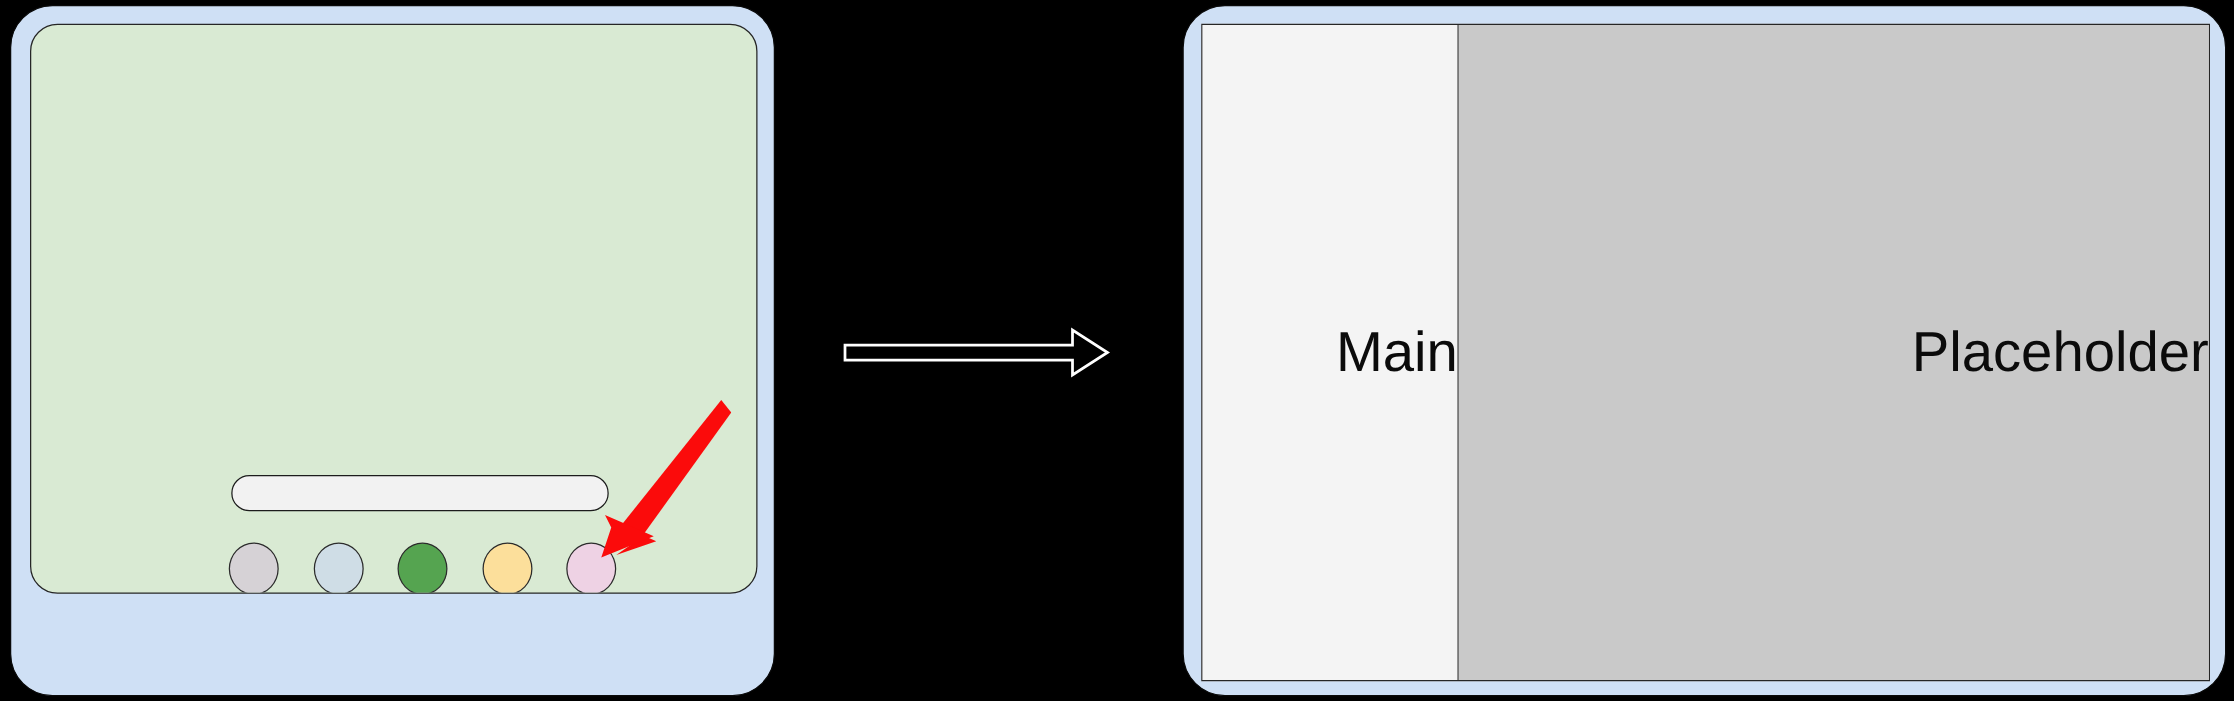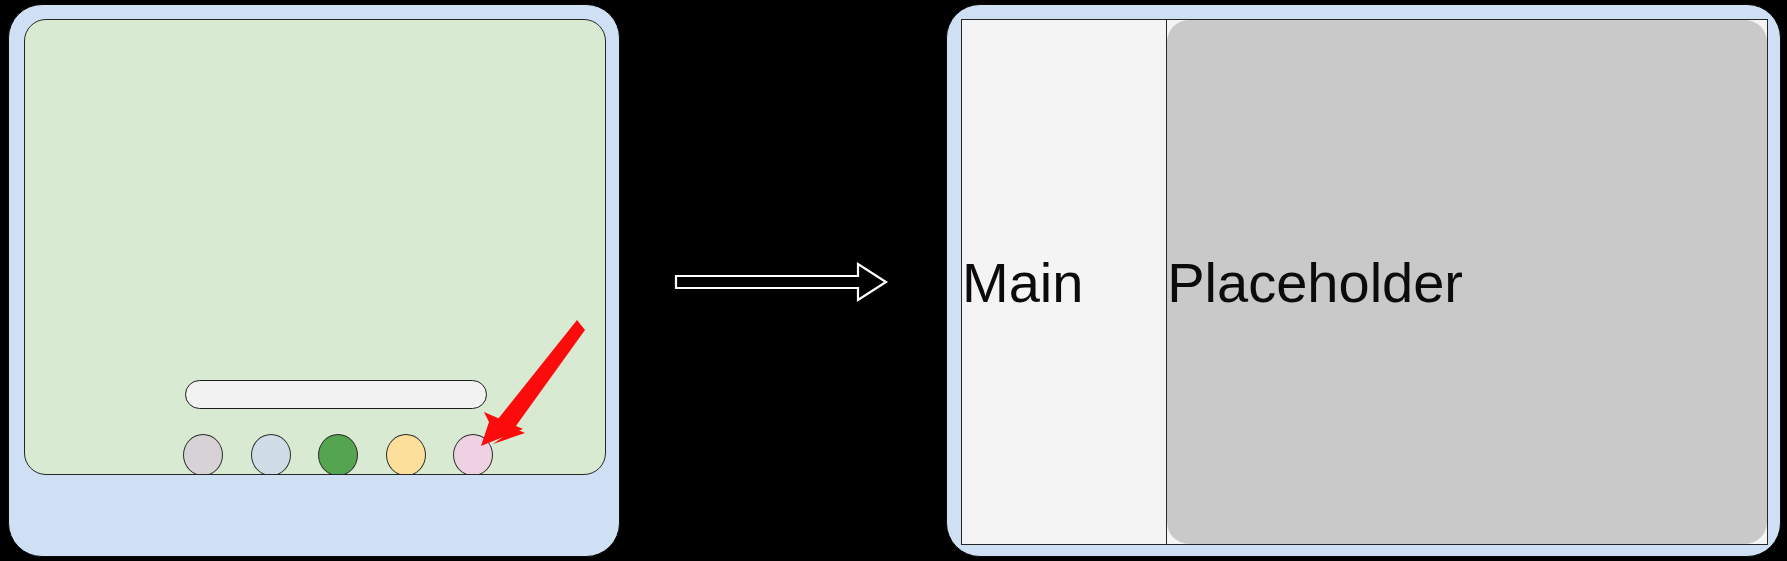--- a/index.html
+++ b/index.html
@@ -128,8 +128,8 @@
   .split-pane {
     display: flex;
     align-items: center;
-    justify-content: flex-start;
-    font-size: 56px;
+    justify-content: flex-end;
+    font-size: 45px;
     color: #0b0b0b;
     height: 100%;
     box-sizing: border-box;

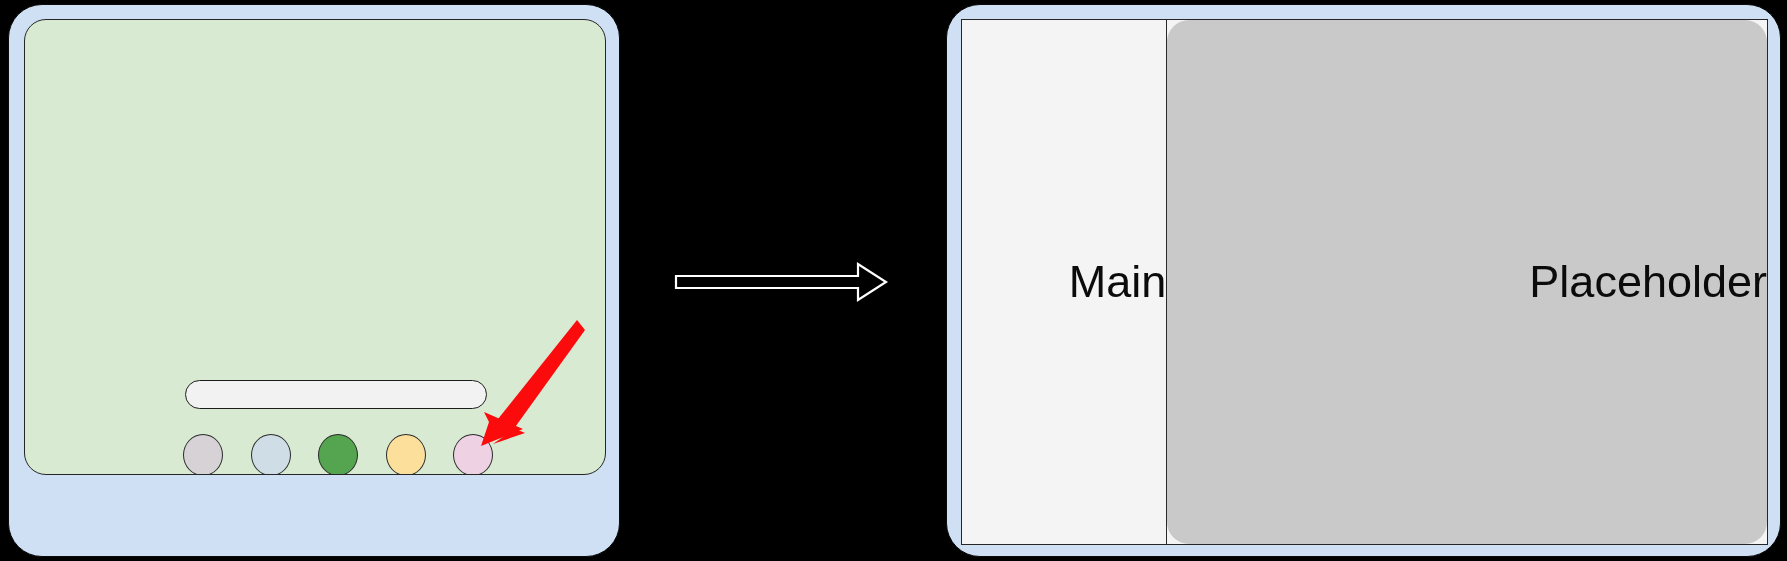--- a/index.html
+++ b/index.html
@@ -142,7 +142,6 @@
   .pane-placeholder {
     flex: 1;
     background: #c9c9c9;
-    border-radius: 22px;
   }
 </style>
 </head>

